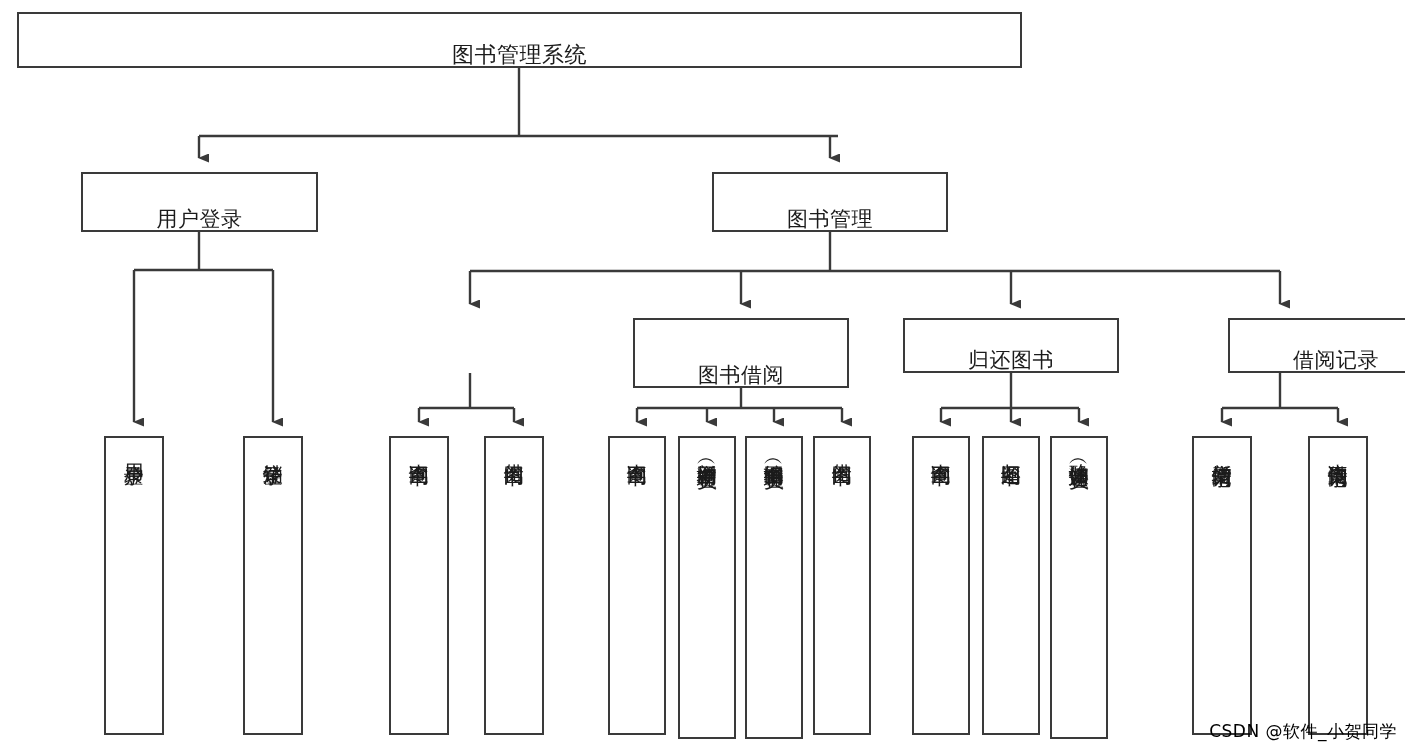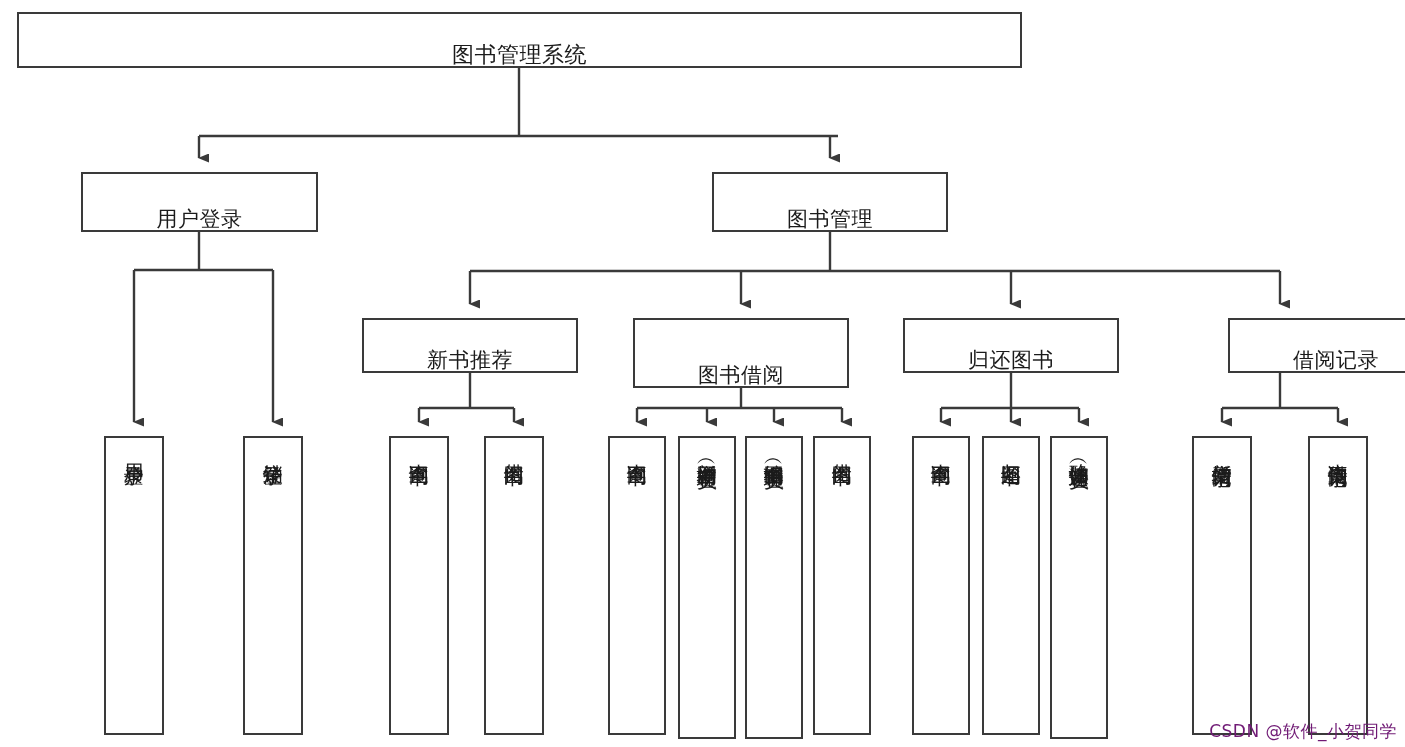--- a/index.html
+++ b/index.html
@@ -138,9 +138,6 @@
     <span class="label-h">图书管理</span>
   </div>
 
-  <div class="node l2" style="left:362px; top:318px; width:216px; height:55px;">
-    <span class="label-h">新书推荐</span>
-  </div>
   <div class="node l2" style="left:633px; top:318px; width:216px; height:70px;">
     <span class="label-h">图书借阅</span>
   </div>

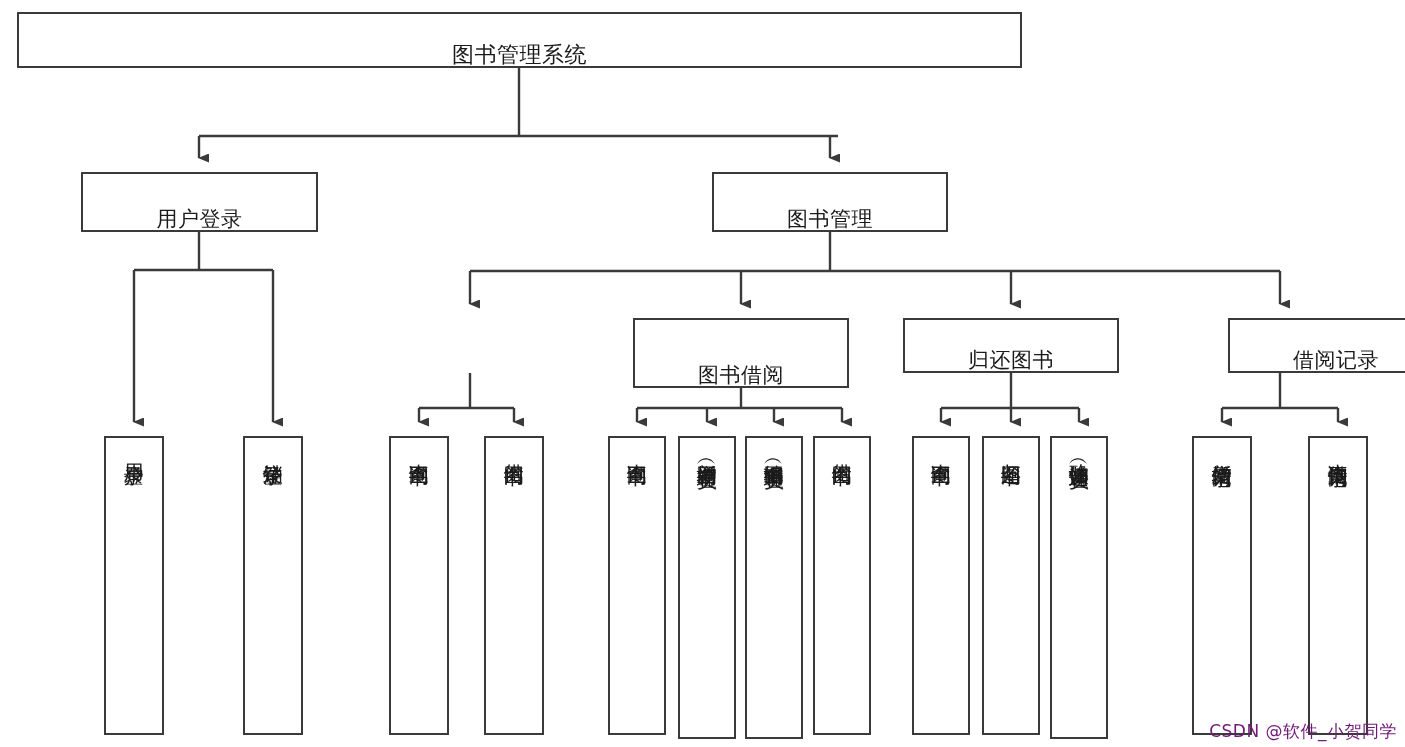--- a/index.html
+++ b/index.html
@@ -67,7 +67,7 @@
     right: 8px;
     bottom: 4px;
     font-size: 17px;
-    color: #701a75;
+    color: #000000;
     white-space: nowrap;
     letter-spacing: 0.5px;
   }

